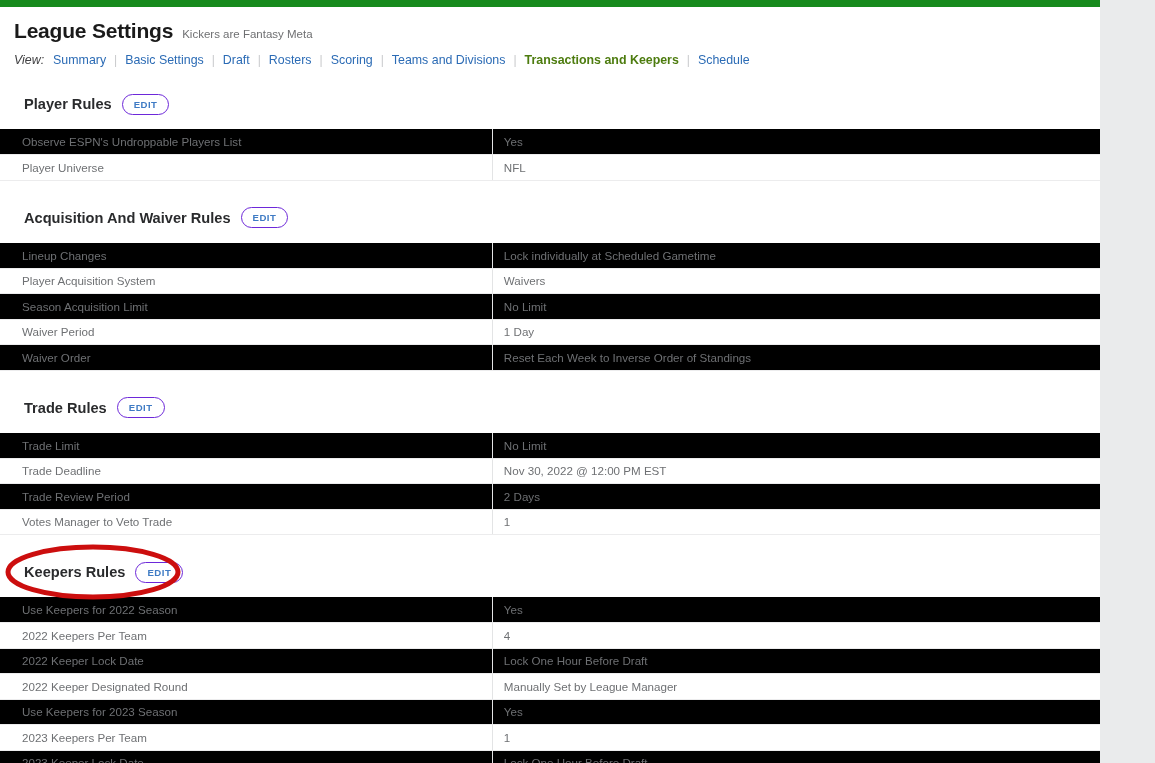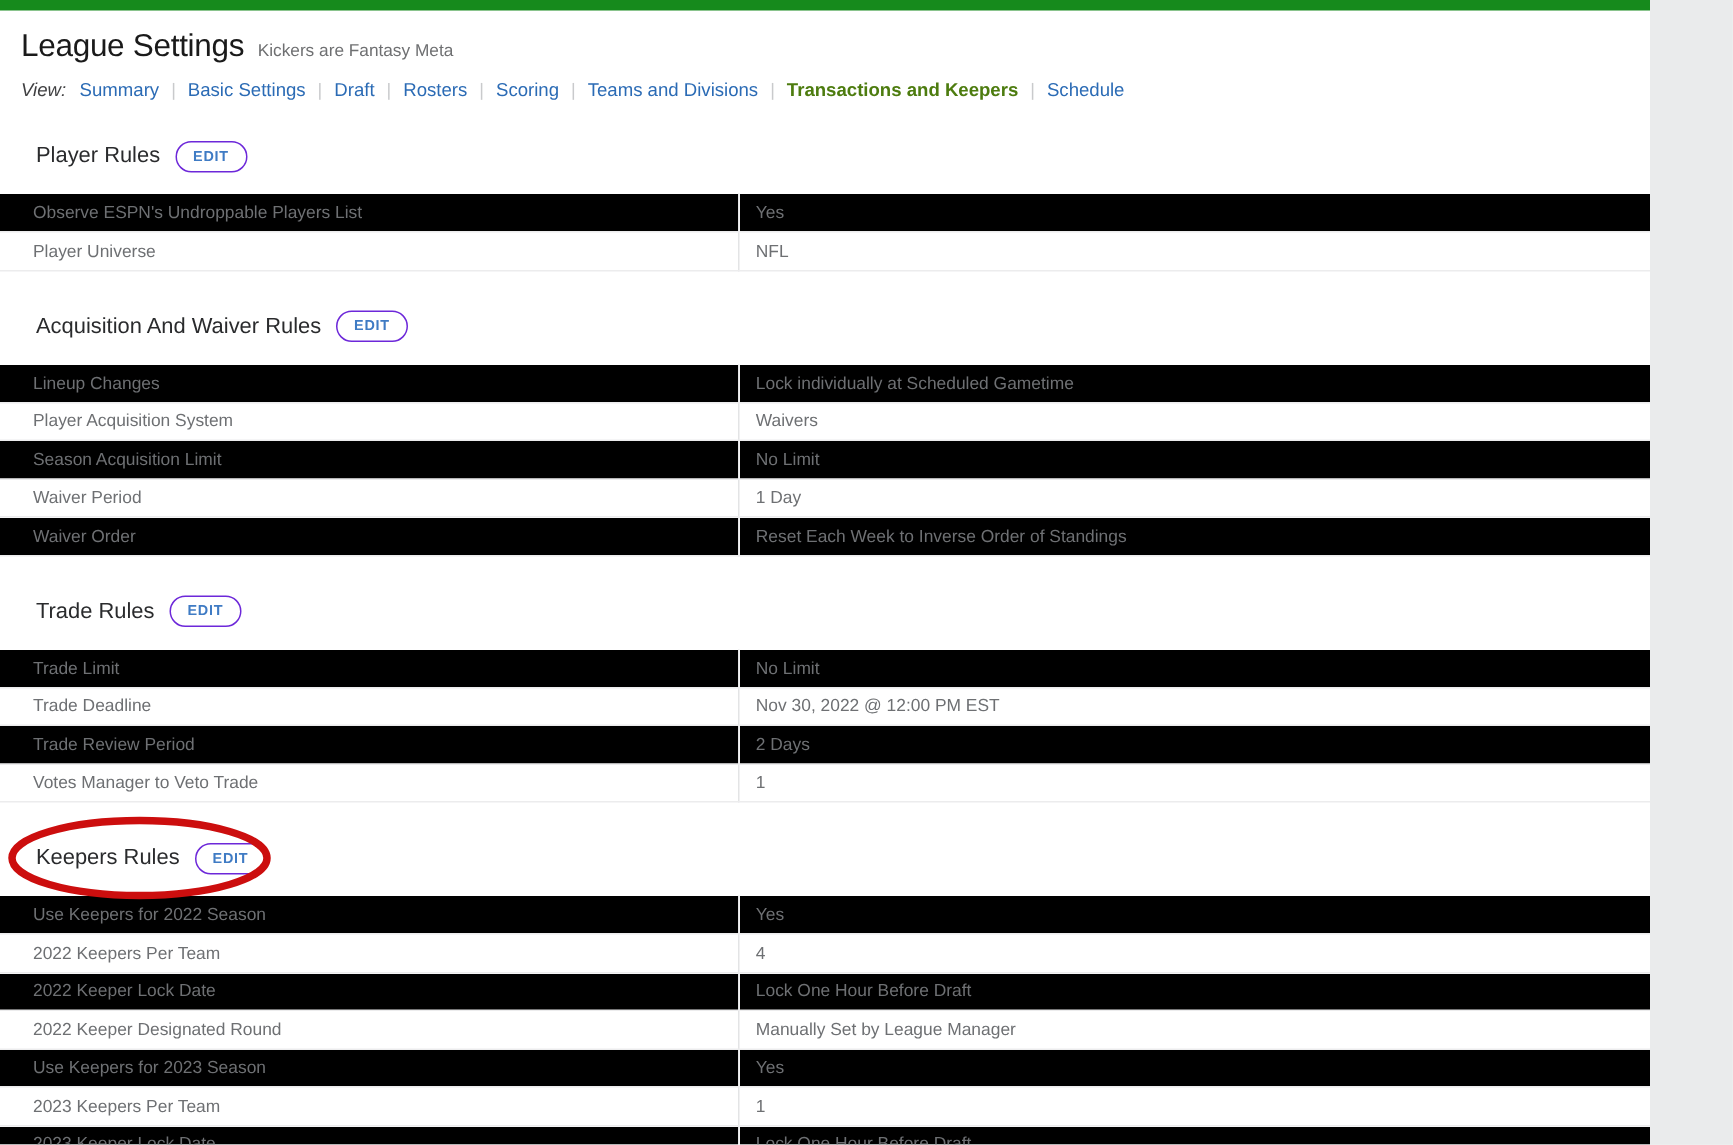--- a/index.html
+++ b/index.html
@@ -43,7 +43,7 @@
   }
   .page-title {
     font-size: 21px;
-    font-weight: normal;
+    font-weight: bold;
     color: #1a1a1a;
     letter-spacing: -0.2px;
     line-height: 1.1;

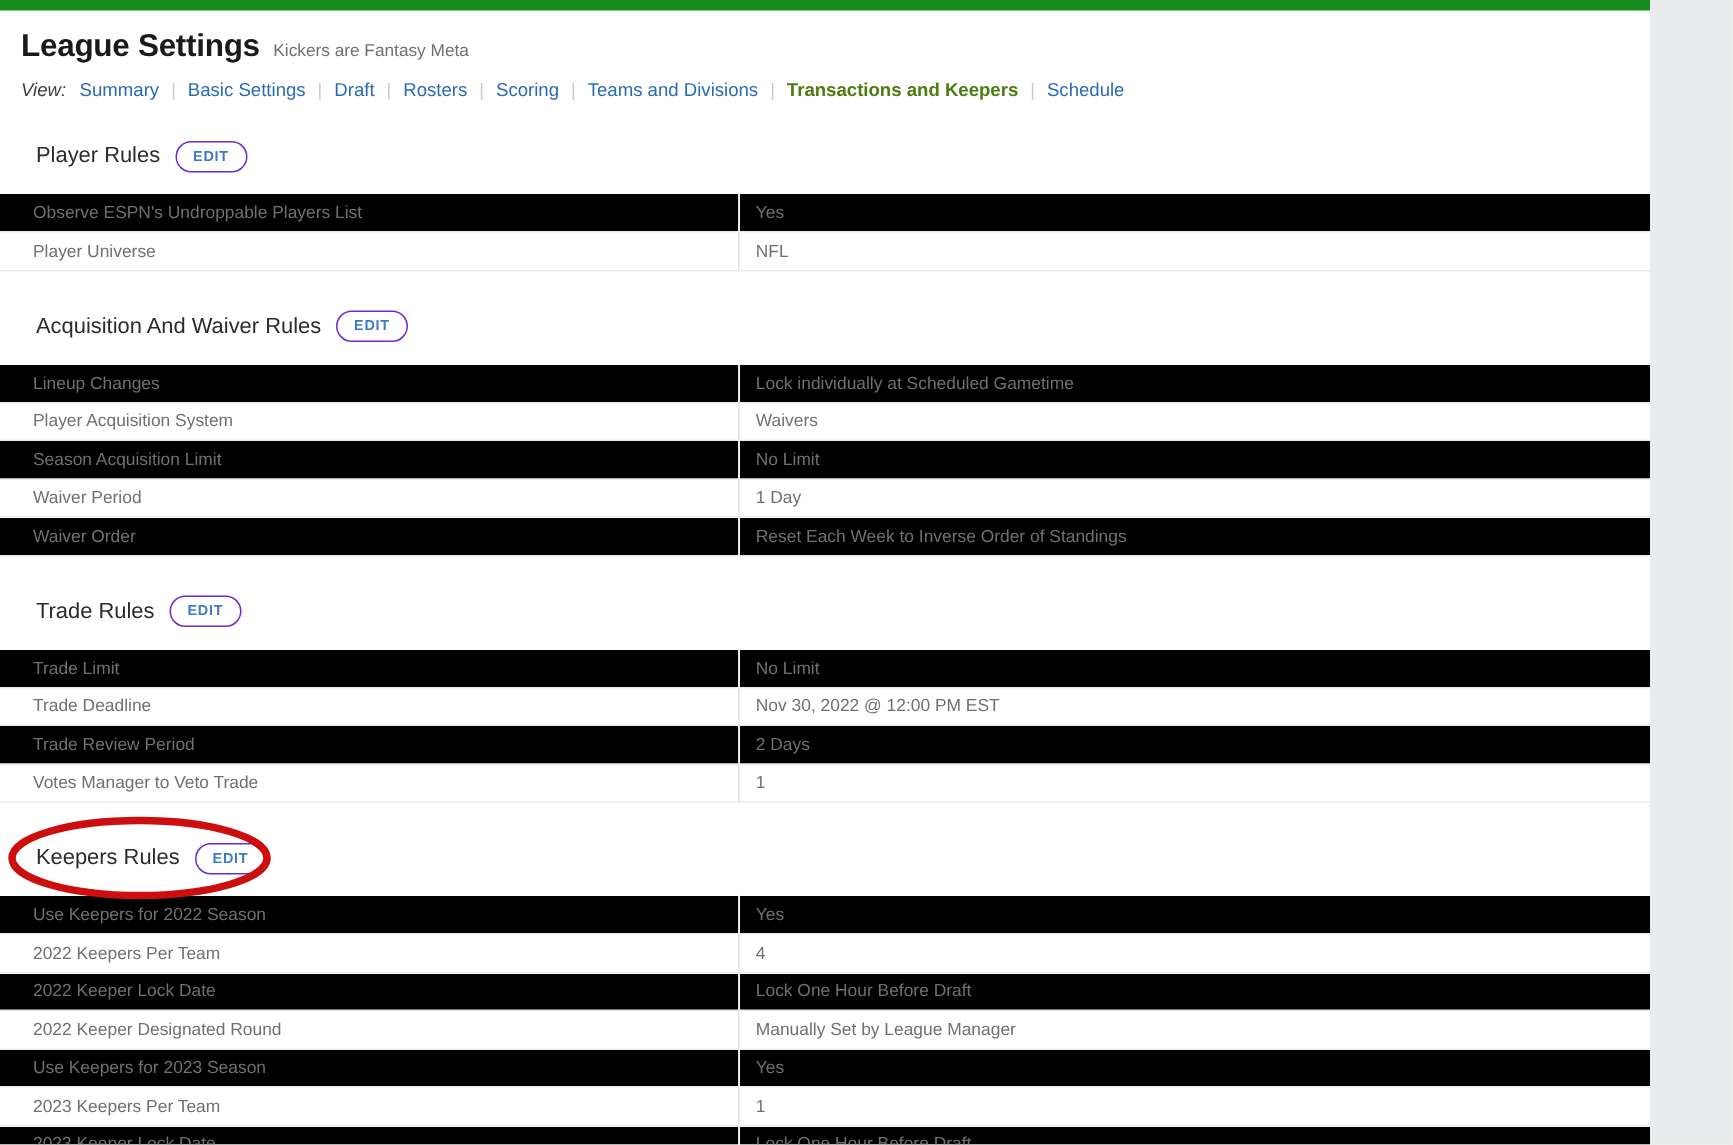--- a/index.html
+++ b/index.html
@@ -96,7 +96,7 @@
   }
   .section-title {
     font-size: 14.6px;
-    font-weight: normal;
+    font-weight: bold;
     color: #2a2b2d;
     white-space: nowrap;
   }

